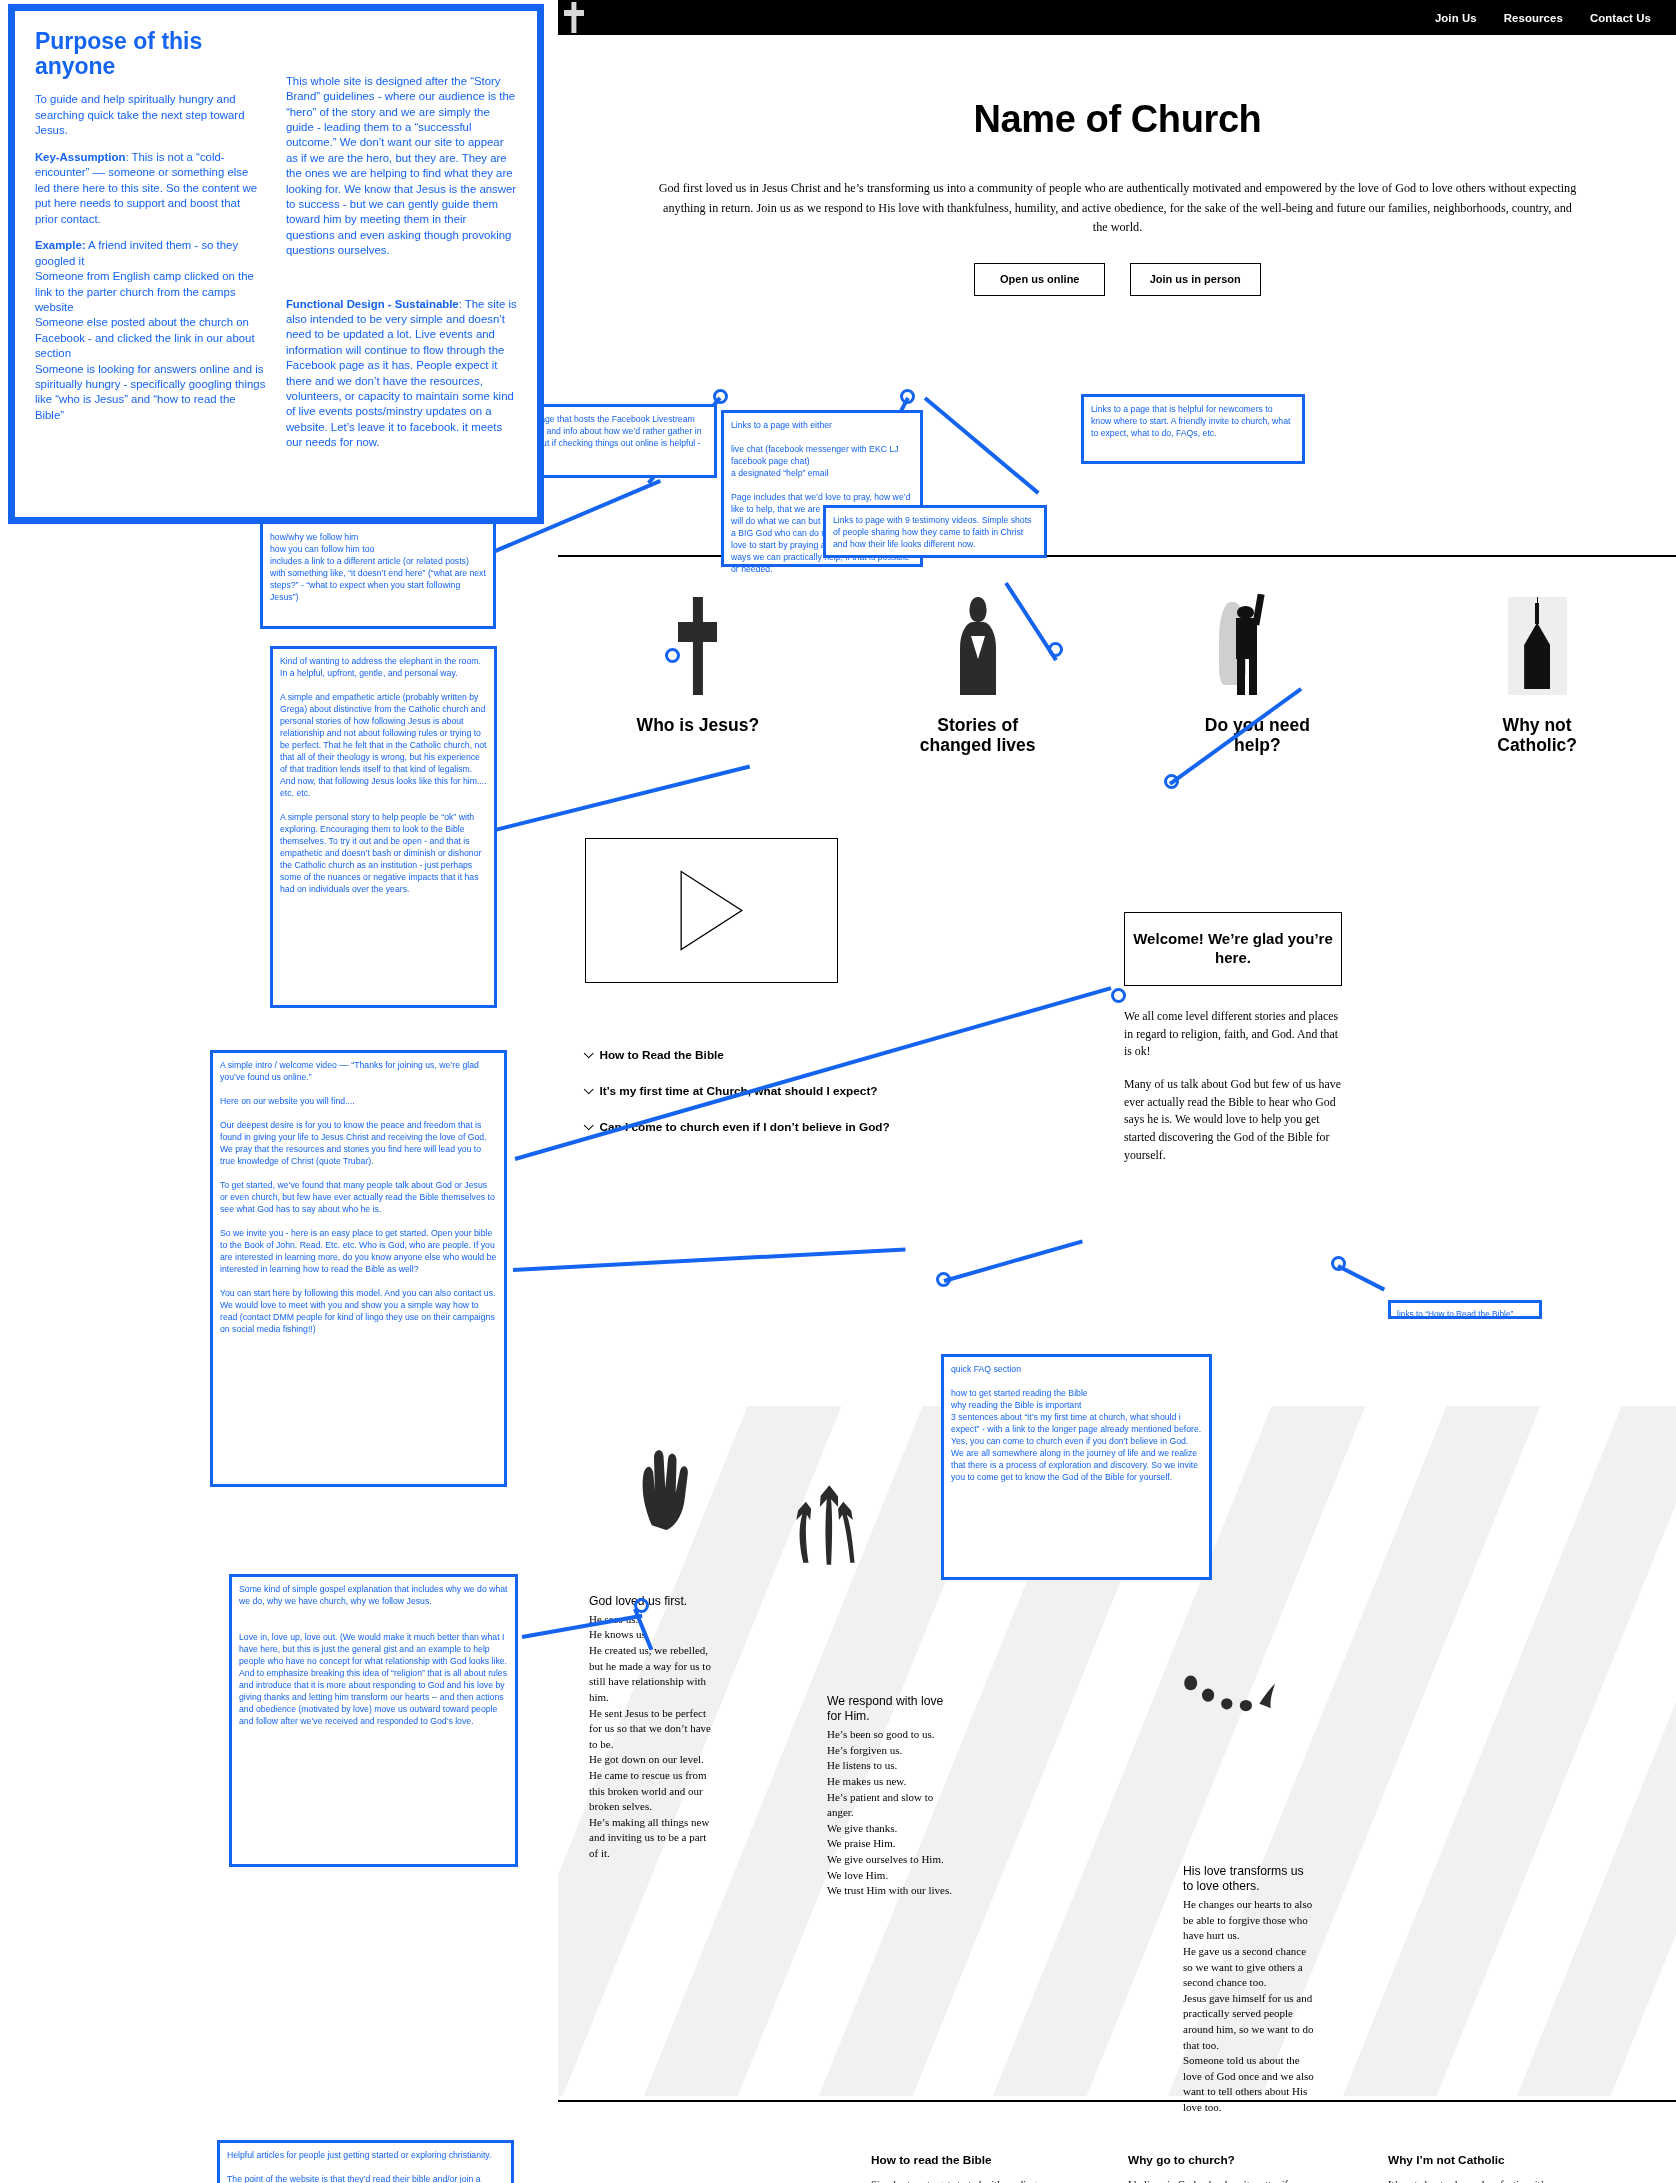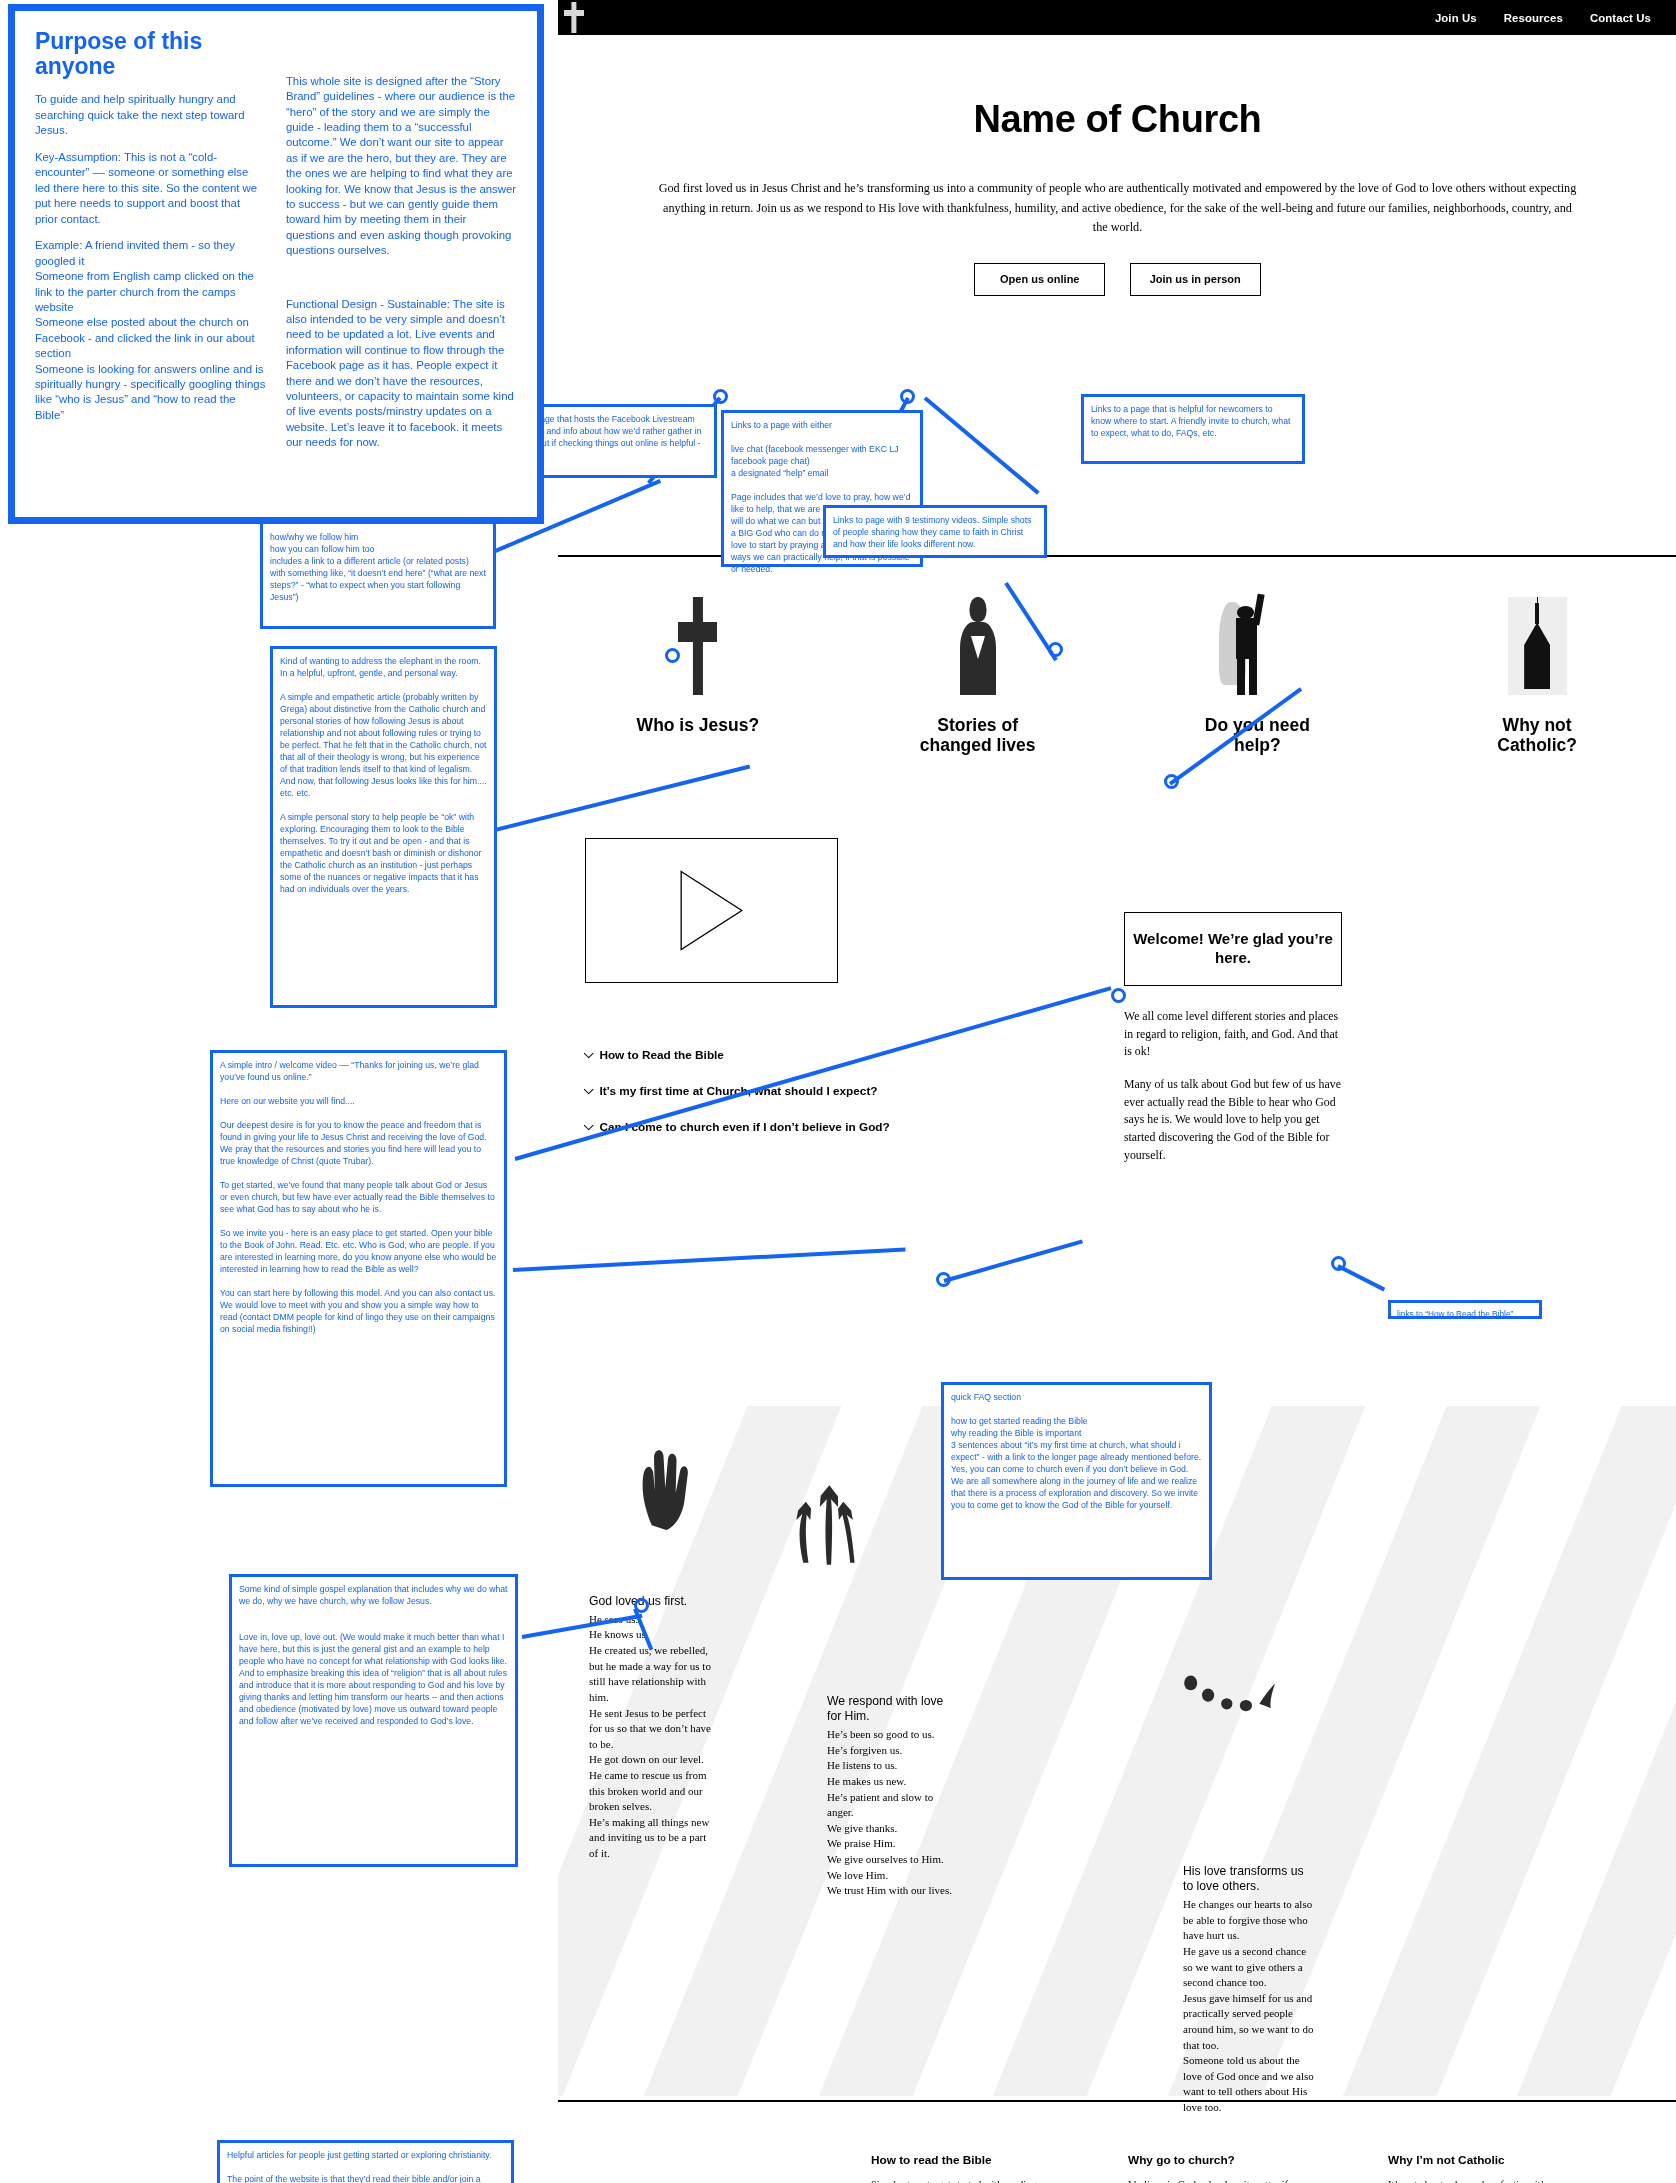--- a/index.html
+++ b/index.html
@@ -43,7 +43,7 @@
   #purpose .col { flex: 1; font-size: 11.4px; line-height: 1.35; }
   #purpose h1 { font-size: 23px; line-height: 1.1; margin-bottom: 13px; font-weight: bold; }
   #purpose p { margin: 0 0 11.4px 0; }
-  #purpose b { font-weight: normal; }
+  #purpose b { font-weight: bold; }
 
   
   #site {

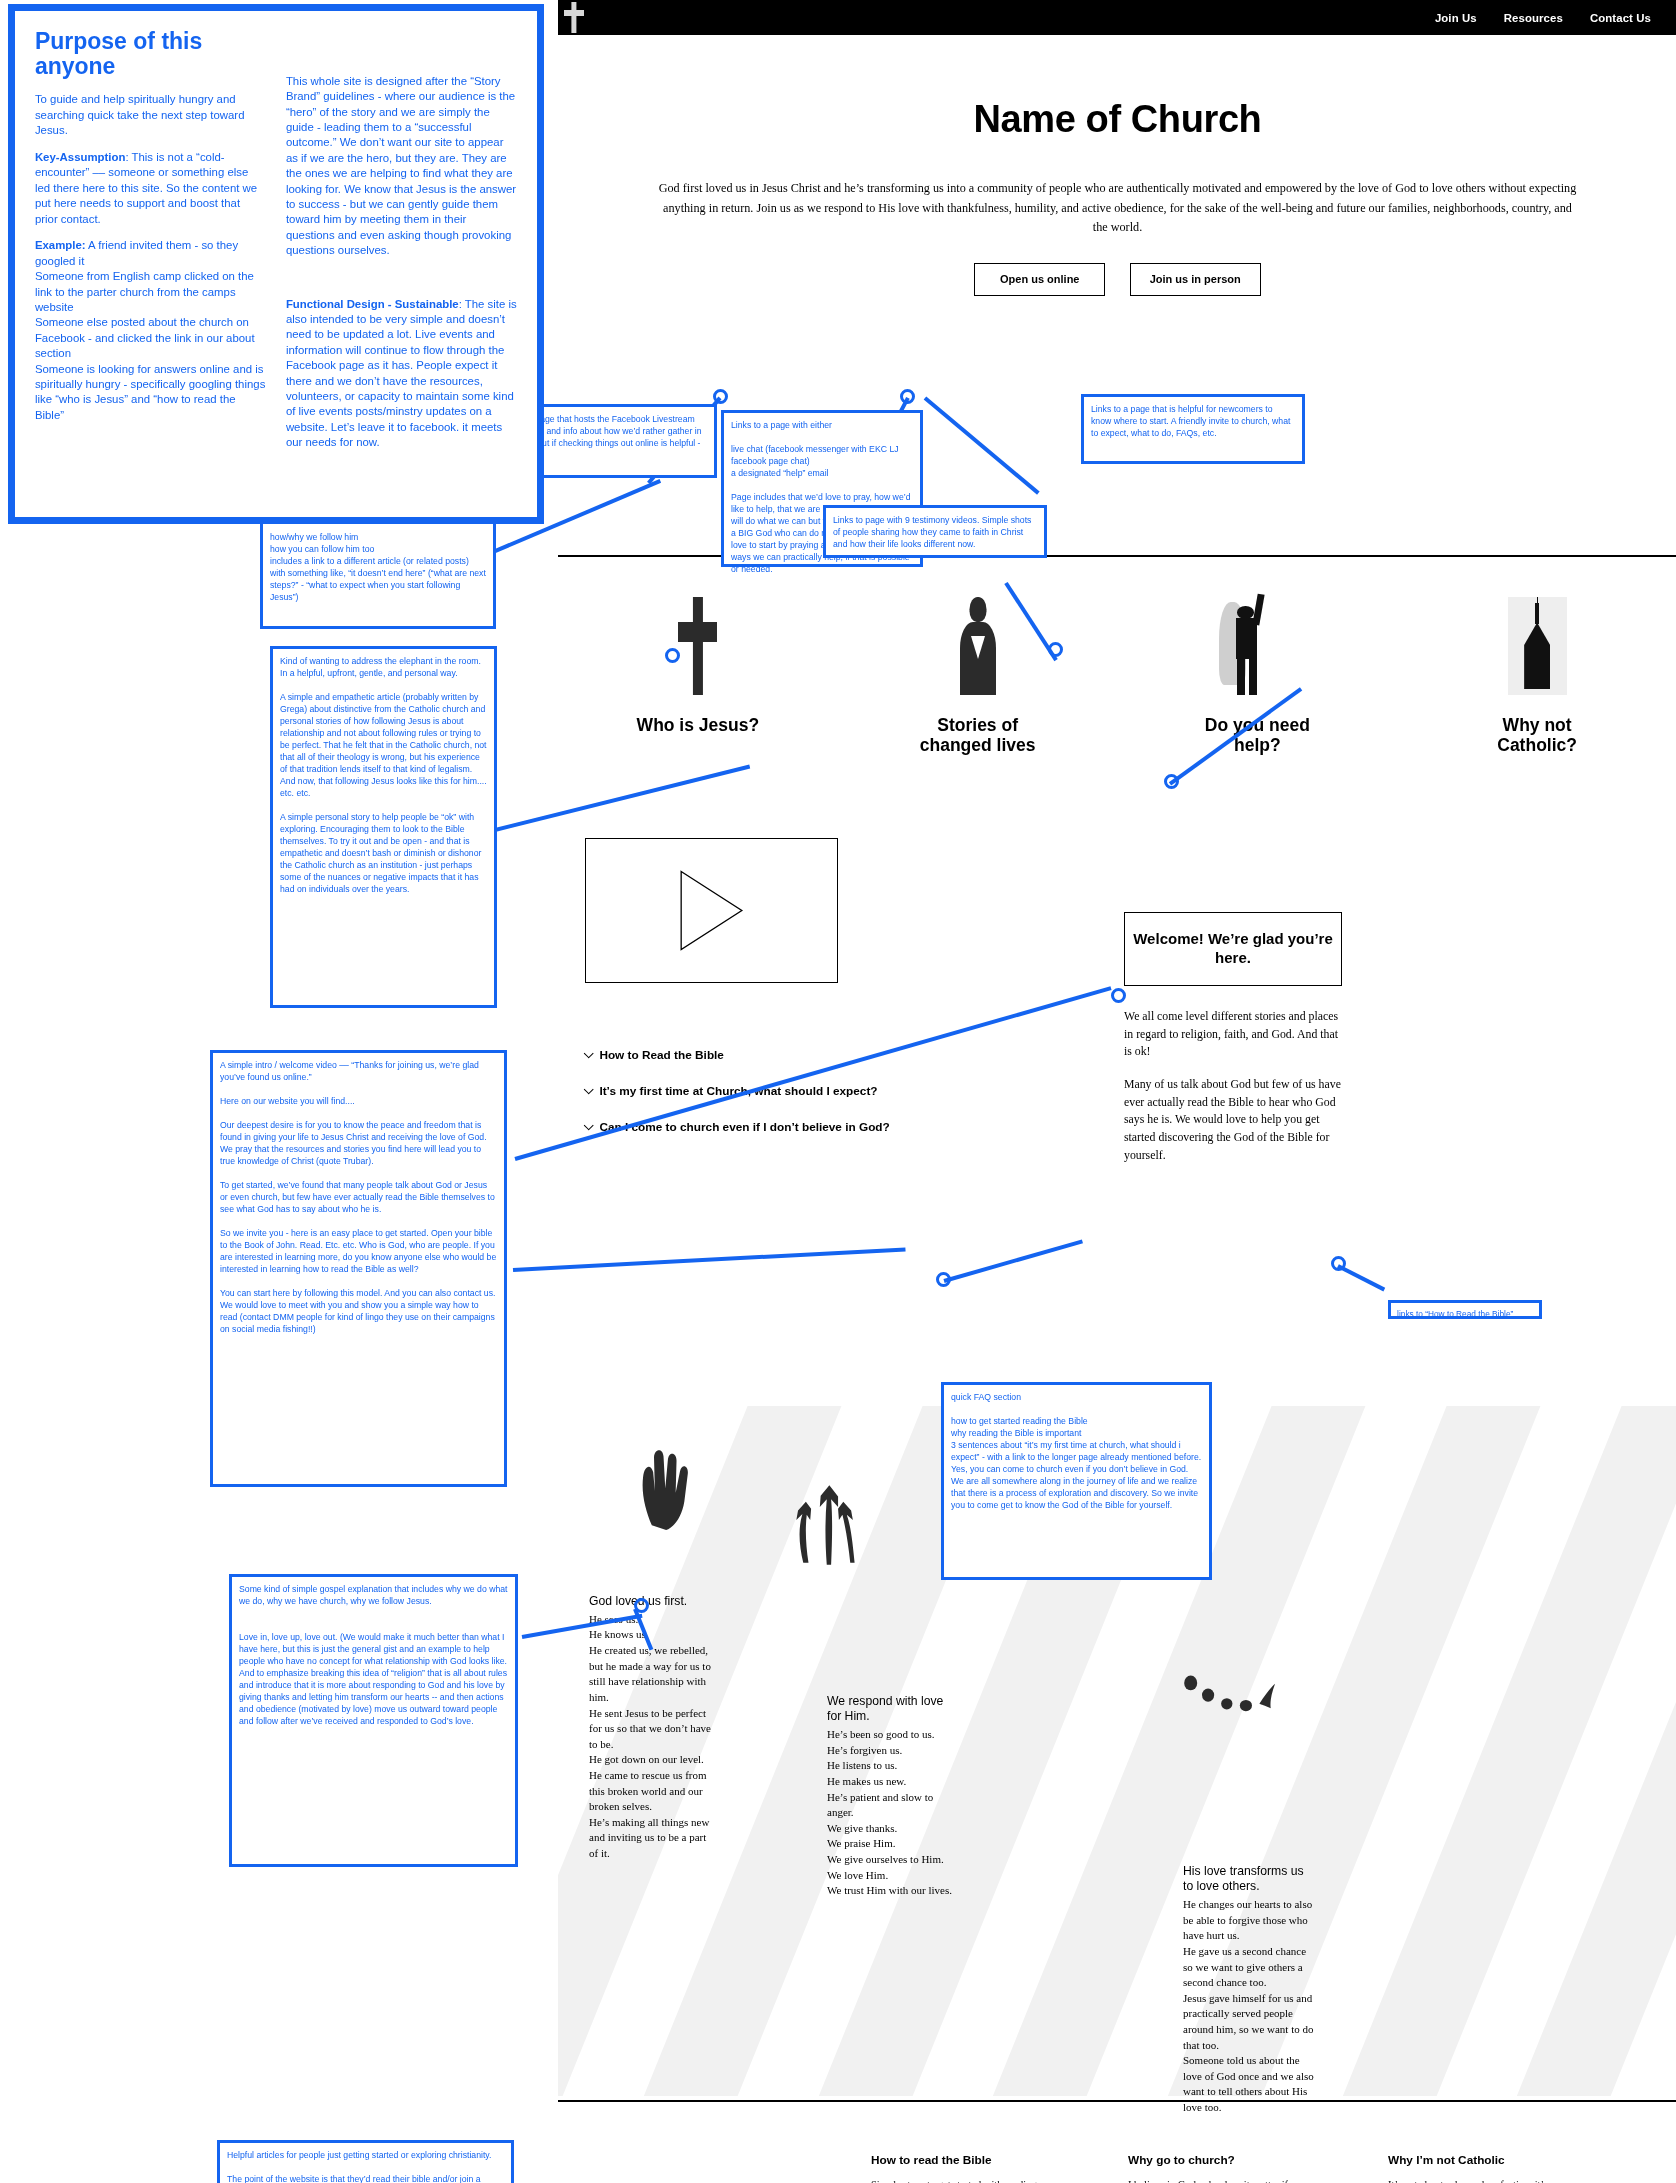--- a/index.html
+++ b/index.html
@@ -431,7 +431,7 @@
 
   <div class="ann tiny" style="left:1388px; top:1300px; width:154px; height:19px; padding:6.1px; font-size:8.3px;">links to “How to Read the Bible”</div>
 
-  <div class="ann tiny" style="left:941px; top:1382px; width:271px; height:198px; white-space:pre-line">quick FAQ section
+  <div class="ann tiny" style="left:941px; top:1354px; width:271px; height:226px; white-space:pre-line">quick FAQ section
 
 how to get started reading the Bible
 why reading the Bible is important

